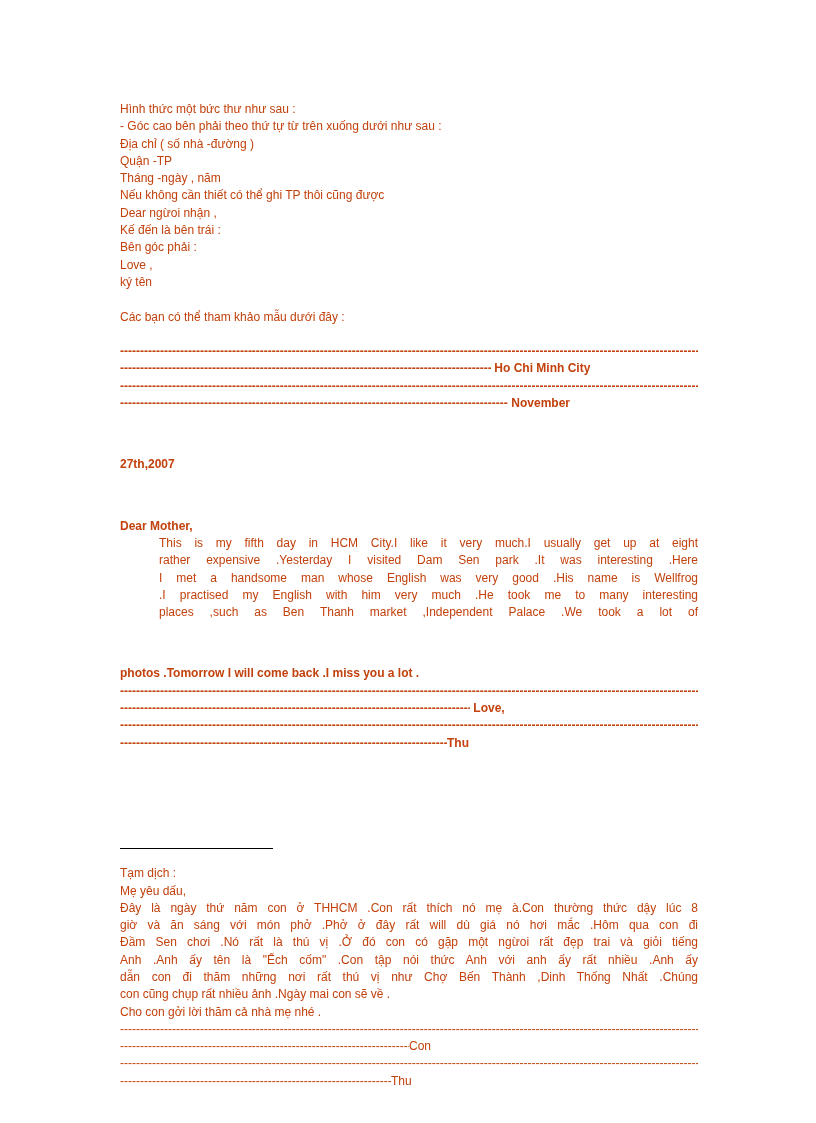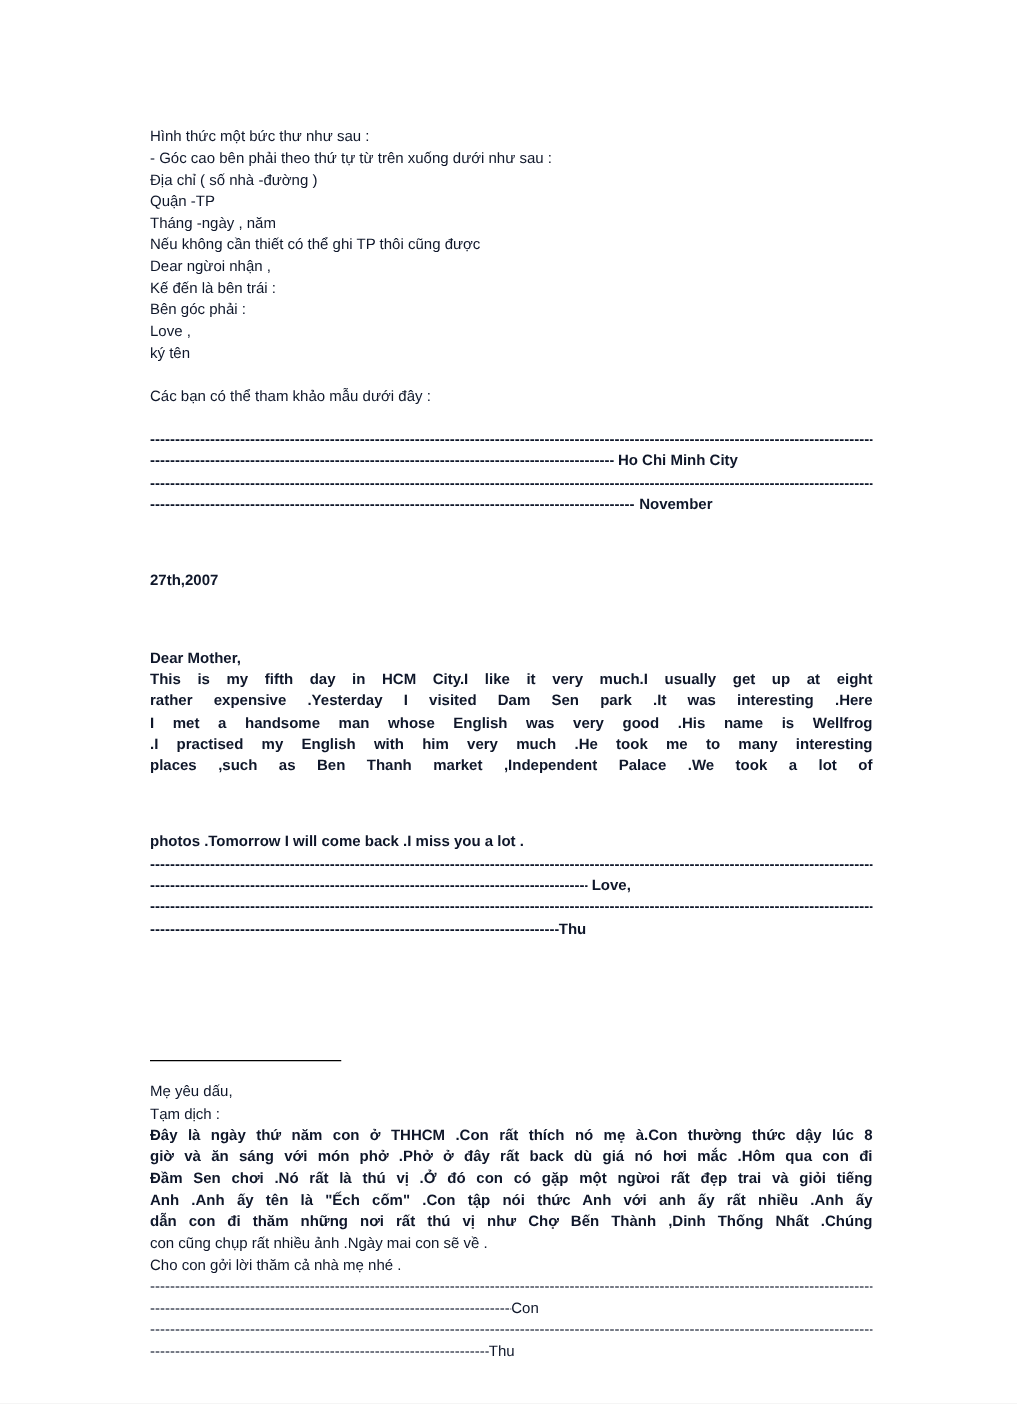--- a/index.html
+++ b/index.html
@@ -22,7 +22,7 @@
     font-size: 12px;
     line-height: 17.3px;
     min-height: 17.3px;
-    color: #0f172a;
+    color: #c2410c;
   }
   .b  { font-weight: 700; margin-top: 44px; }
   .pj { text-align: justify; text-align-last: justify; font-weight: bold; }

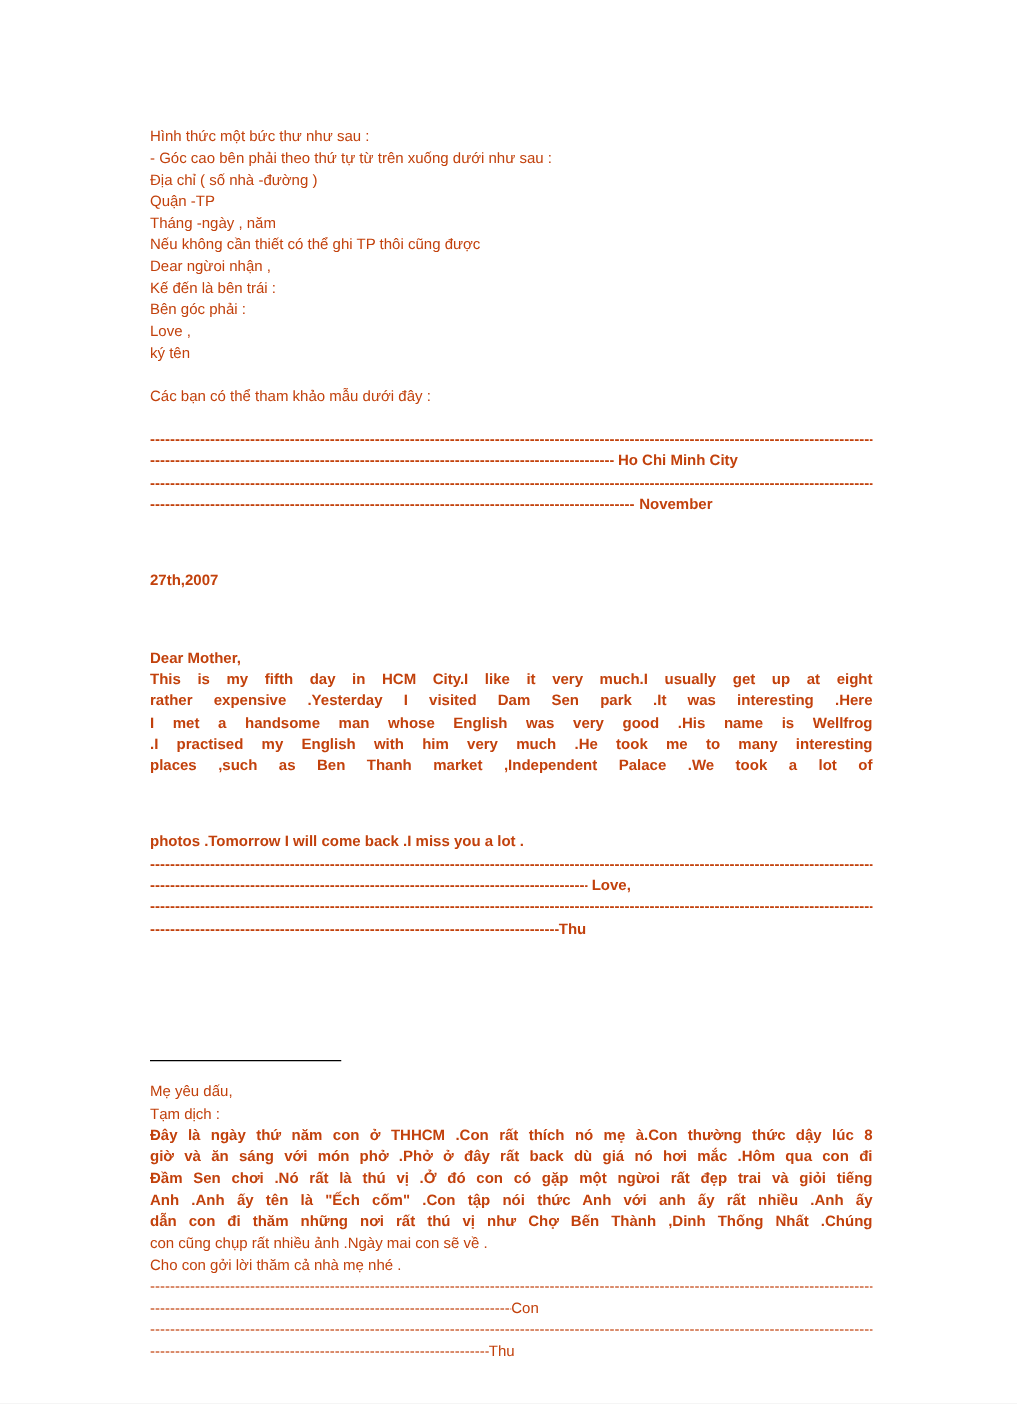--- a/index.html
+++ b/index.html
@@ -26,7 +26,7 @@
   }
   .b  { font-weight: 700; margin-top: 44px; }
   .pj { text-align: justify; text-align-last: justify; font-weight: bold; }
-  .bj { font-weight: 700; text-align: justify; text-align-last: justify; }
+  .bj { font-weight: 400; text-align: justify; text-align-last: justify; margin-left: 39px; }
   .dash-b { font-weight: 700; white-space: nowrap; overflow: hidden; }
   .dash-p { white-space: nowrap; overflow: hidden; }
   .dashfill {

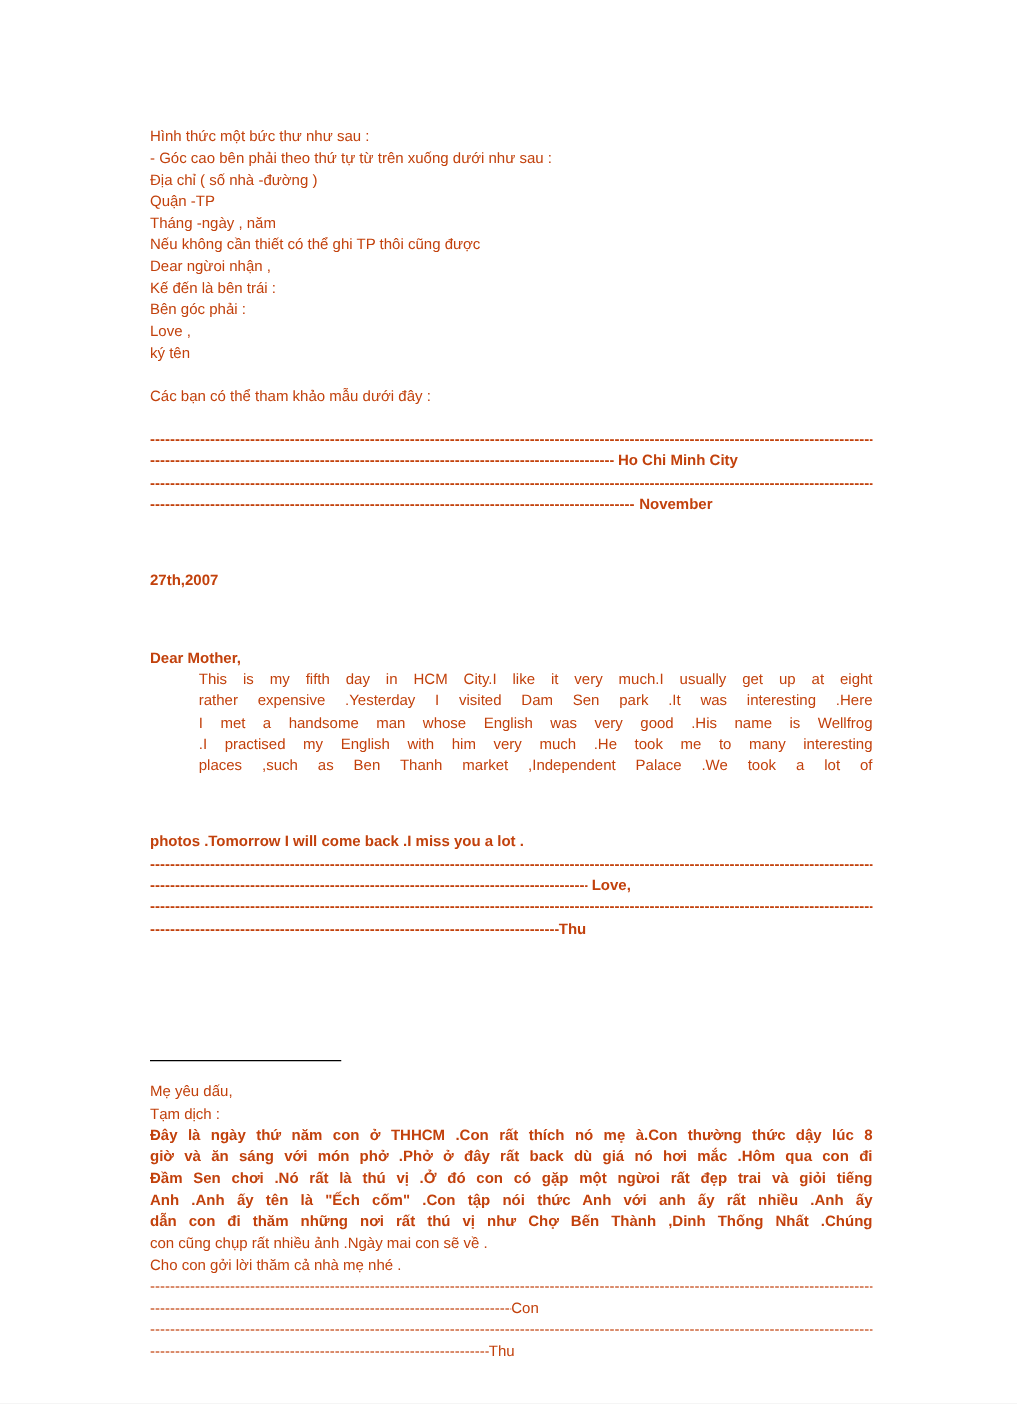--- a/index.html
+++ b/index.html
@@ -87,8 +87,8 @@
       <div class="line rule">
         <span class="rulebar"></span>
       </div>
+      <div class="line p">Tạm  dịch :</div>
       <div class="line p">Mẹ yêu dấu,</div>
-      <div class="line p">Tạm  dịch :</div>
       <div class="line pj">Đây  là ngày  thứ năm  con ở THHCM  .Con rất thích nó mẹ  à.Con thường thức dậy lúc 8</div>
       <div class="line pj">giờ và ăn sáng với món  phở .Phở ở đây rất back dù giá nó hơi mắc  .Hôm  qua con đi</div>
       <div class="line pj">Đầm  Sen chơi .Nó rất là thú vị .Ở đó con có gặp một  ngừoi rất đẹp trai và giỏi tiếng</div>

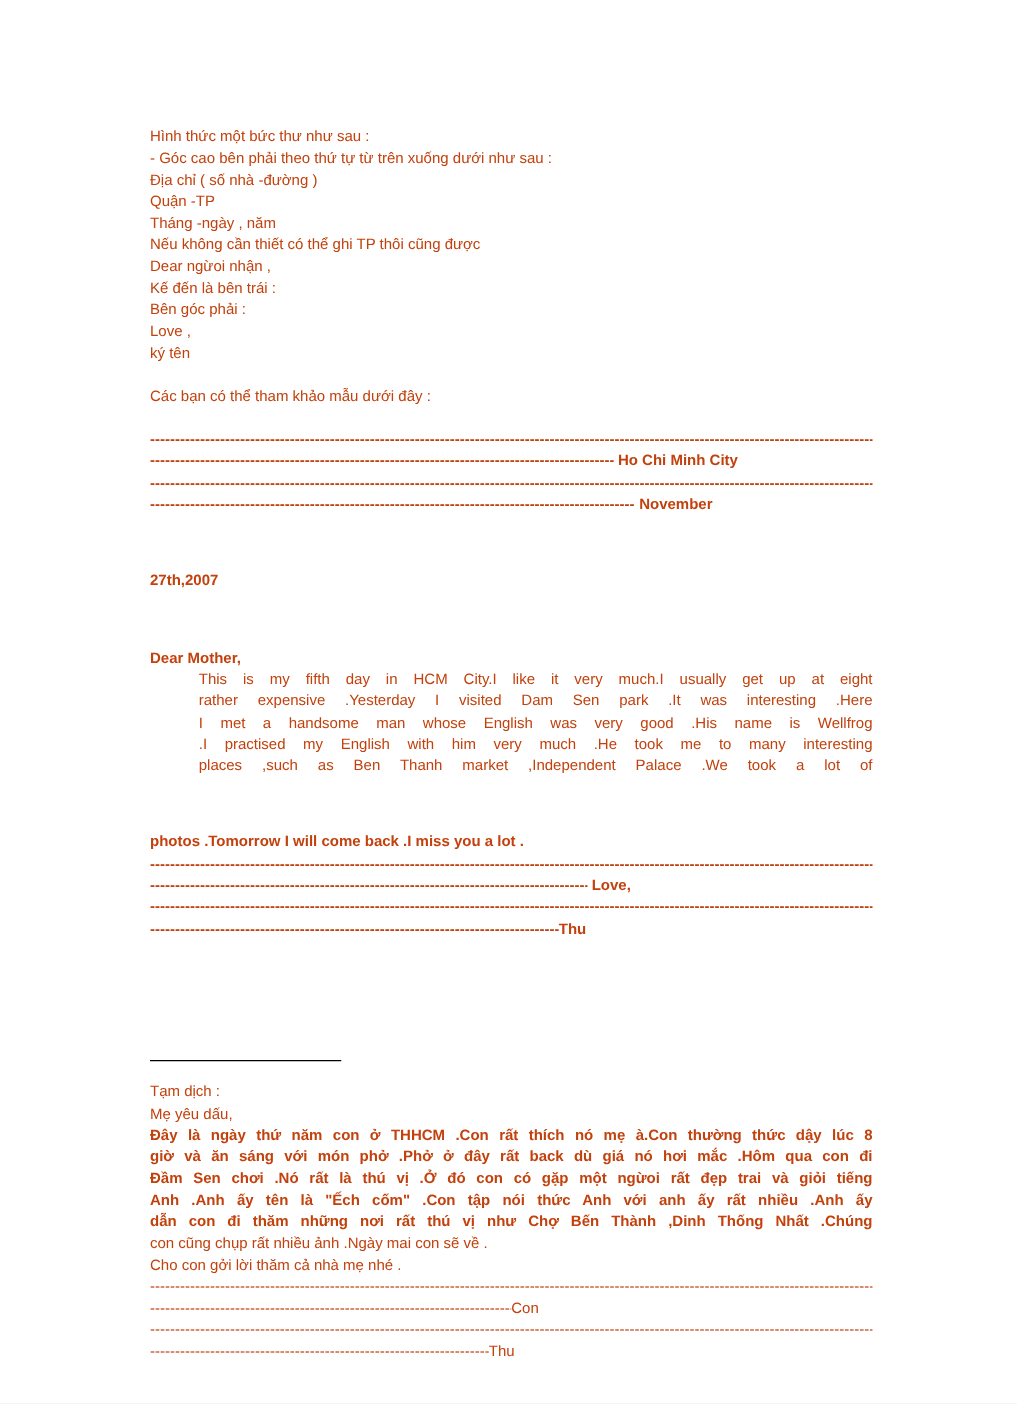--- a/index.html
+++ b/index.html
@@ -25,7 +25,7 @@
     color: #c2410c;
   }
   .b  { font-weight: 700; margin-top: 44px; }
-  .pj { text-align: justify; text-align-last: justify; font-weight: bold; }
+  .pj { text-align: justify; text-align-last: justify; }
   .bj { font-weight: 400; text-align: justify; text-align-last: justify; margin-left: 39px; }
   .dash-b { font-weight: 700; white-space: nowrap; overflow: hidden; }
   .dash-p { white-space: nowrap; overflow: hidden; }

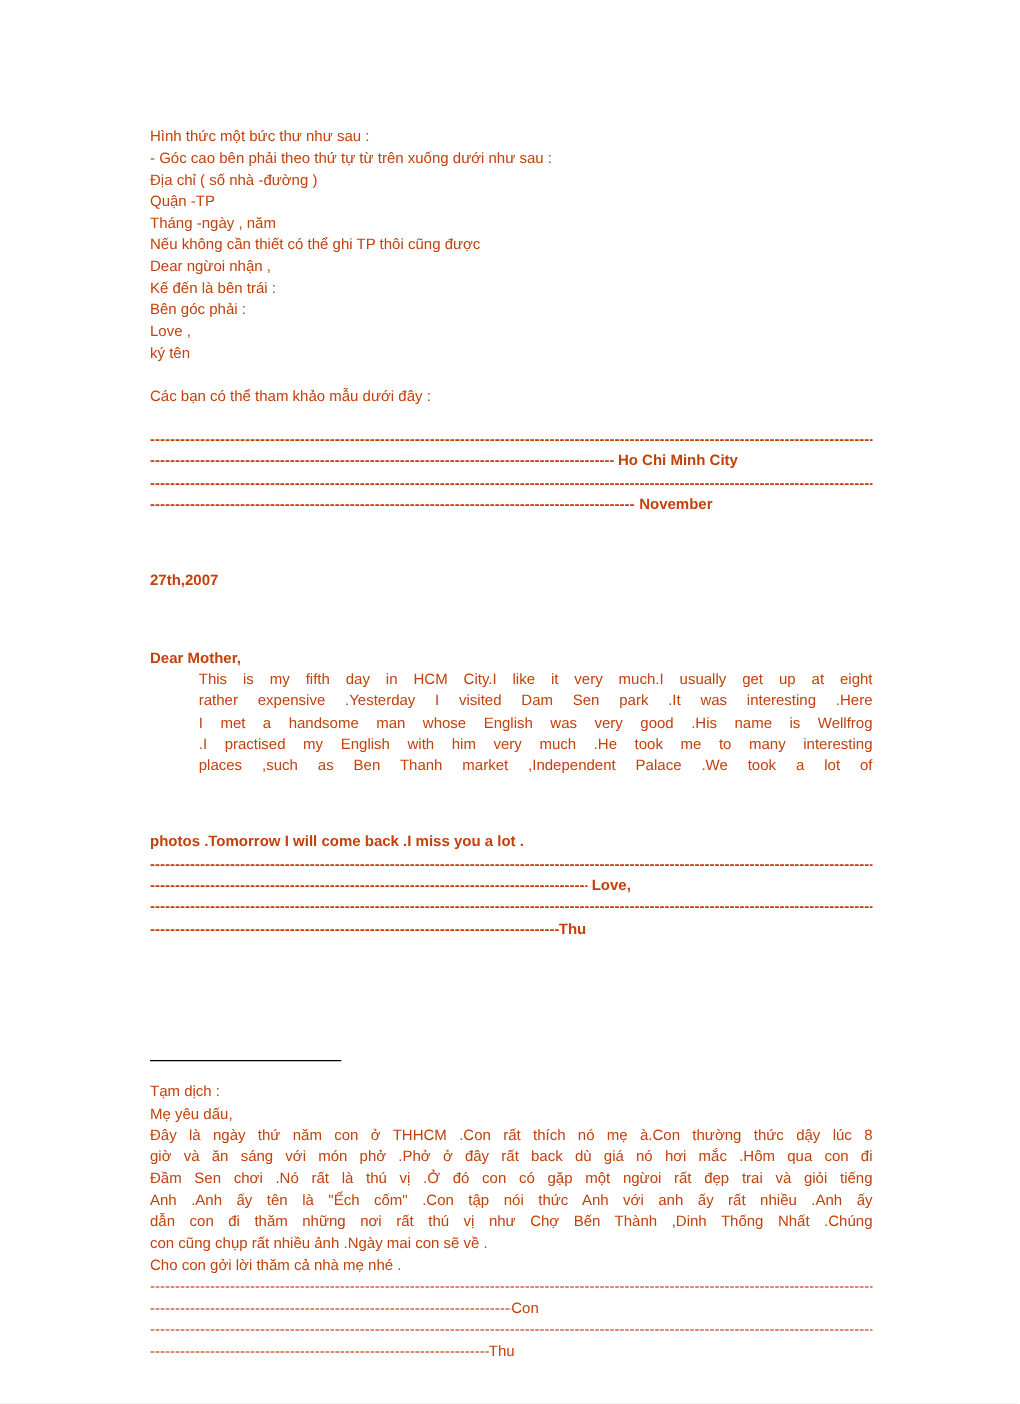--- a/index.html
+++ b/index.html
@@ -90,7 +90,7 @@
       <div class="line p">Tạm  dịch :</div>
       <div class="line p">Mẹ yêu dấu,</div>
       <div class="line pj">Đây  là ngày  thứ năm  con ở THHCM  .Con rất thích nó mẹ  à.Con thường thức dậy lúc 8</div>
-      <div class="line pj">giờ và ăn sáng với món  phở .Phở ở đây rất back dù giá nó hơi mắc  .Hôm  qua con đi</div>
+      <div class="line pj">giờ và ăn sáng với món  phở .Phở ở đây rất will dù giá nó hơi mắc  .Hôm  qua con đi</div>
       <div class="line pj">Đầm  Sen chơi .Nó rất là thú vị .Ở đó con có gặp một  ngừoi rất đẹp trai và giỏi tiếng</div>
       <div class="line pj">Anh .Anh ấy tên là "Ếch cốm"  .Con tập nói thức Anh với anh ấy rất nhiều .Anh ấy</div>
       <div class="line pj">dẫn con đi thăm  những  nơi rất thú vị như  Chợ Bến  Thành ,Dinh  Thống Nhất  .Chúng</div>

